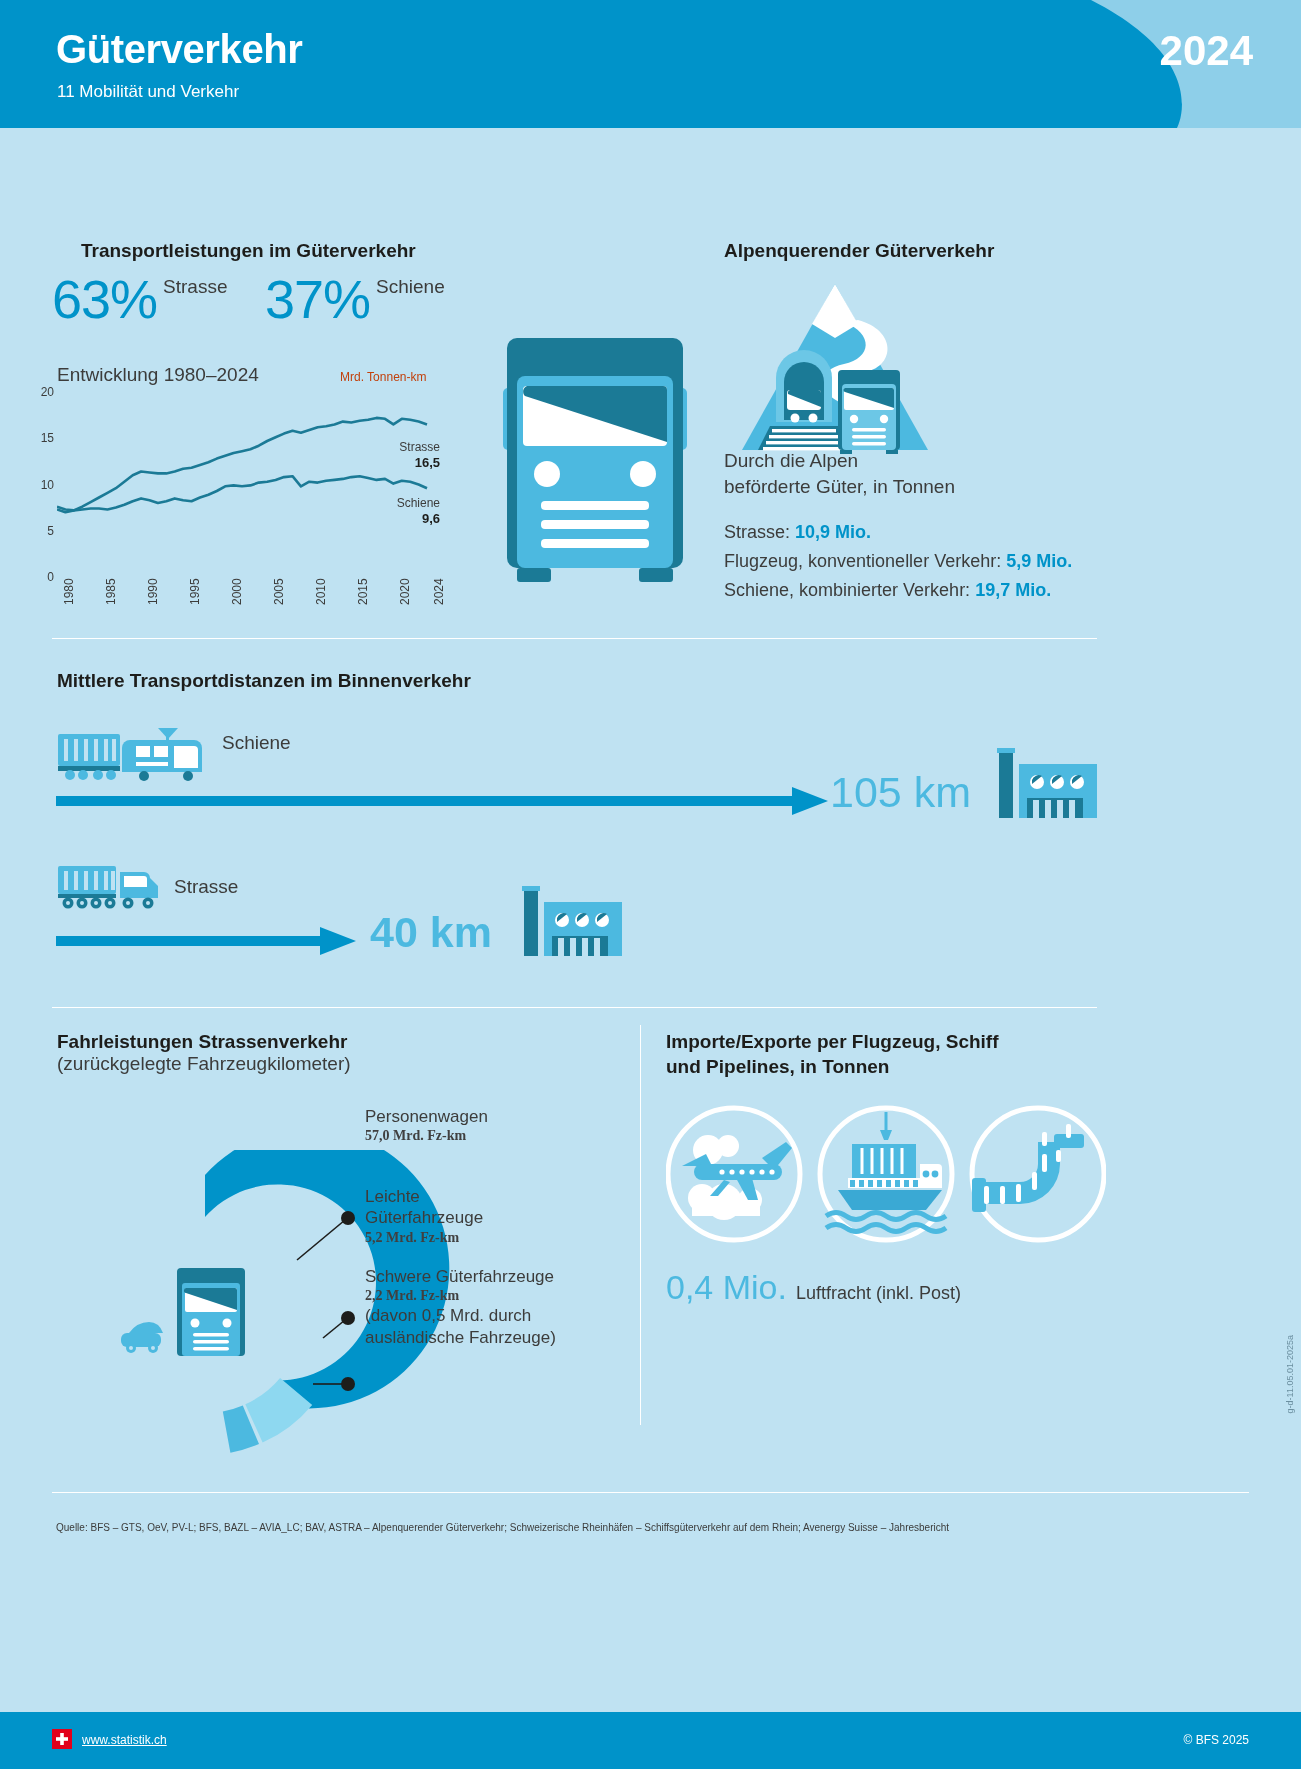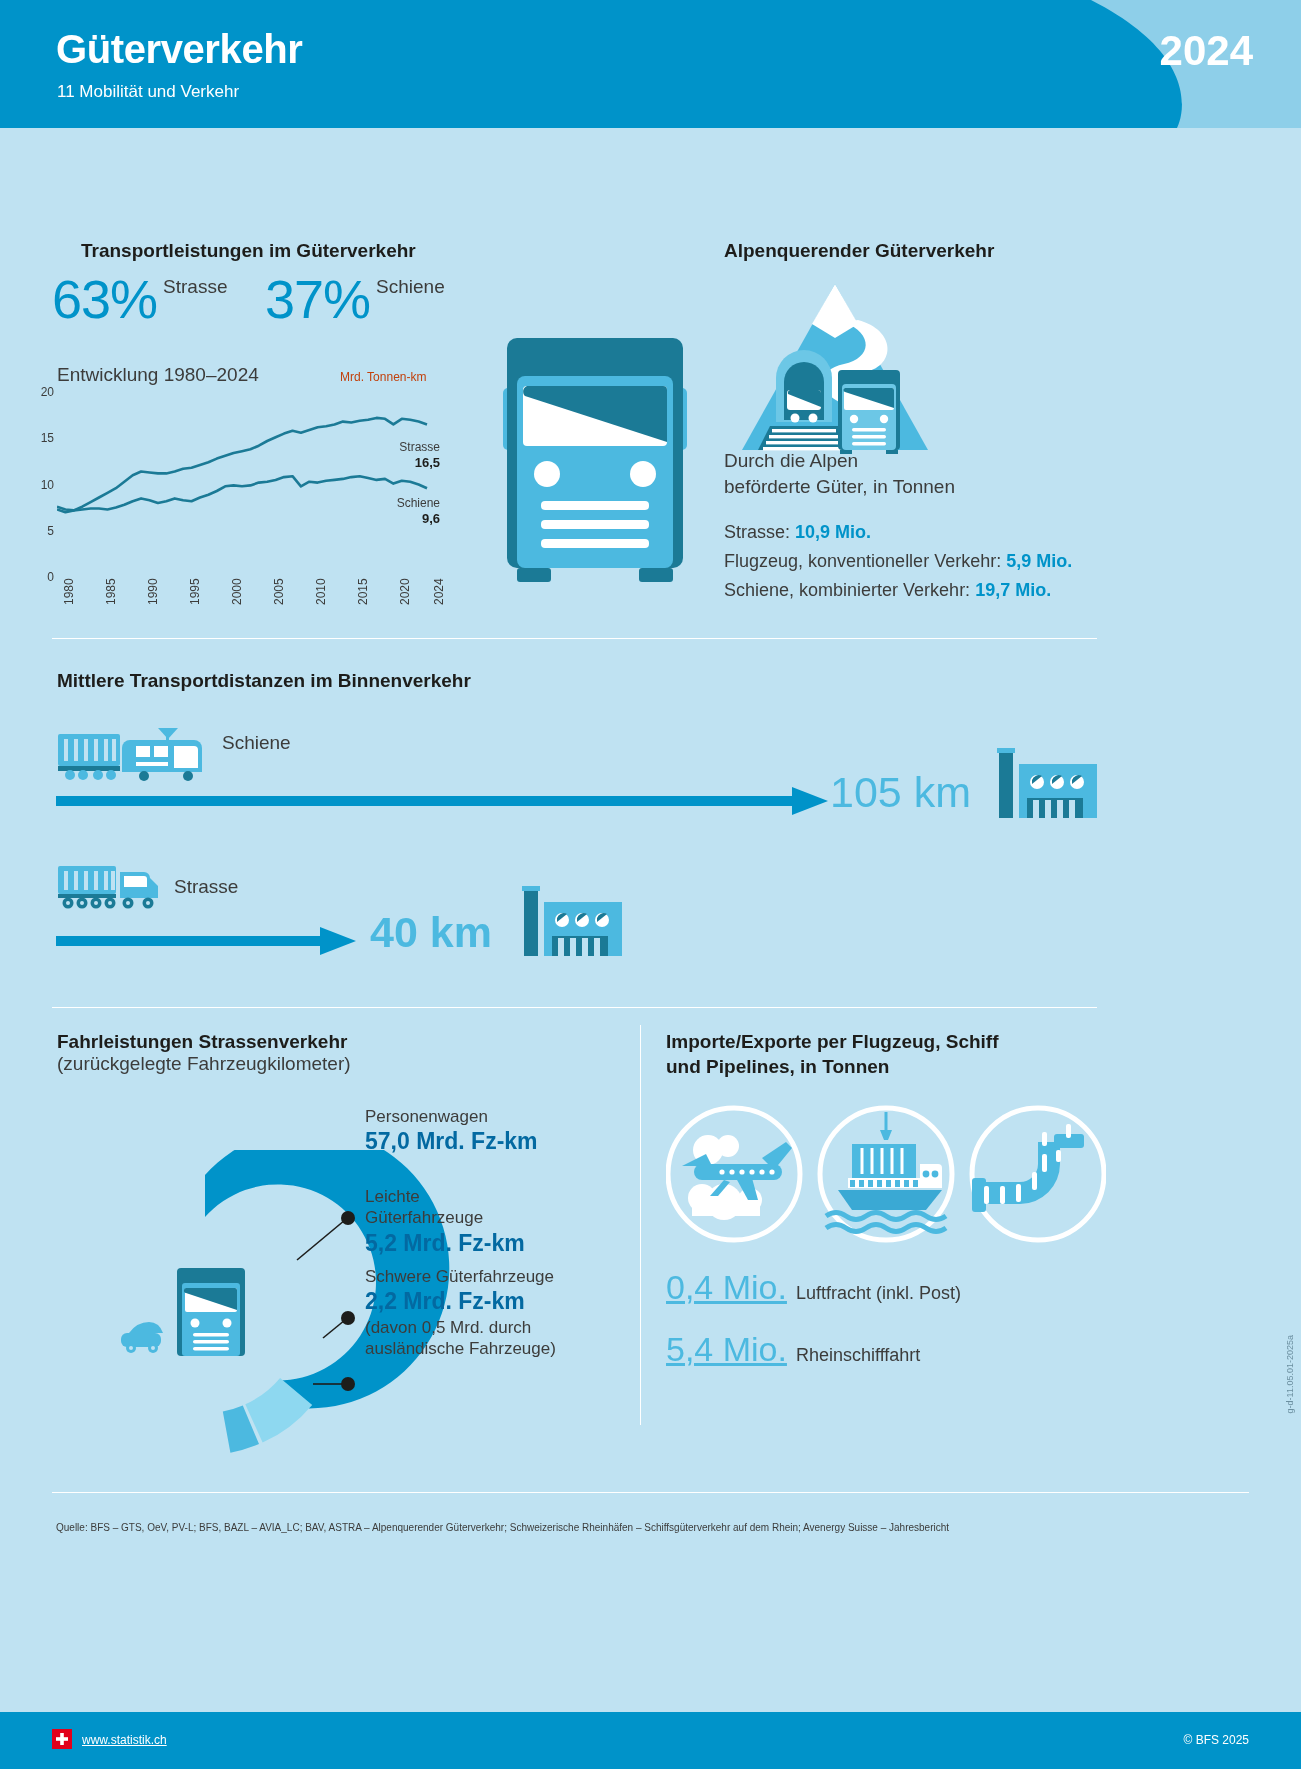--- a/index.html
+++ b/index.html
@@ -147,7 +147,7 @@
   #donut { position: absolute; left: 55px; top: 1150px; }
   .callout { position: absolute; }
   .callout-name { font-size: 17px; color: #3c3c3b; line-height: 1.25; }
-  .callout-val  { font-size: 23px; color: #0369a1; font-weight: bold; line-height: 1.3; }
+  .callout-val  { font-size: 14px; color: #404040; font-weight: bold; line-height: 1.3; font-family: Liberation Serif, serif; }
   .callout-note { font-size: 17px; color: #3c3c3b; line-height: 1.25; }
   #co-pw  { left: 365px; top: 1106px; }
   #co-lgf { left: 365px; top: 1186px; }

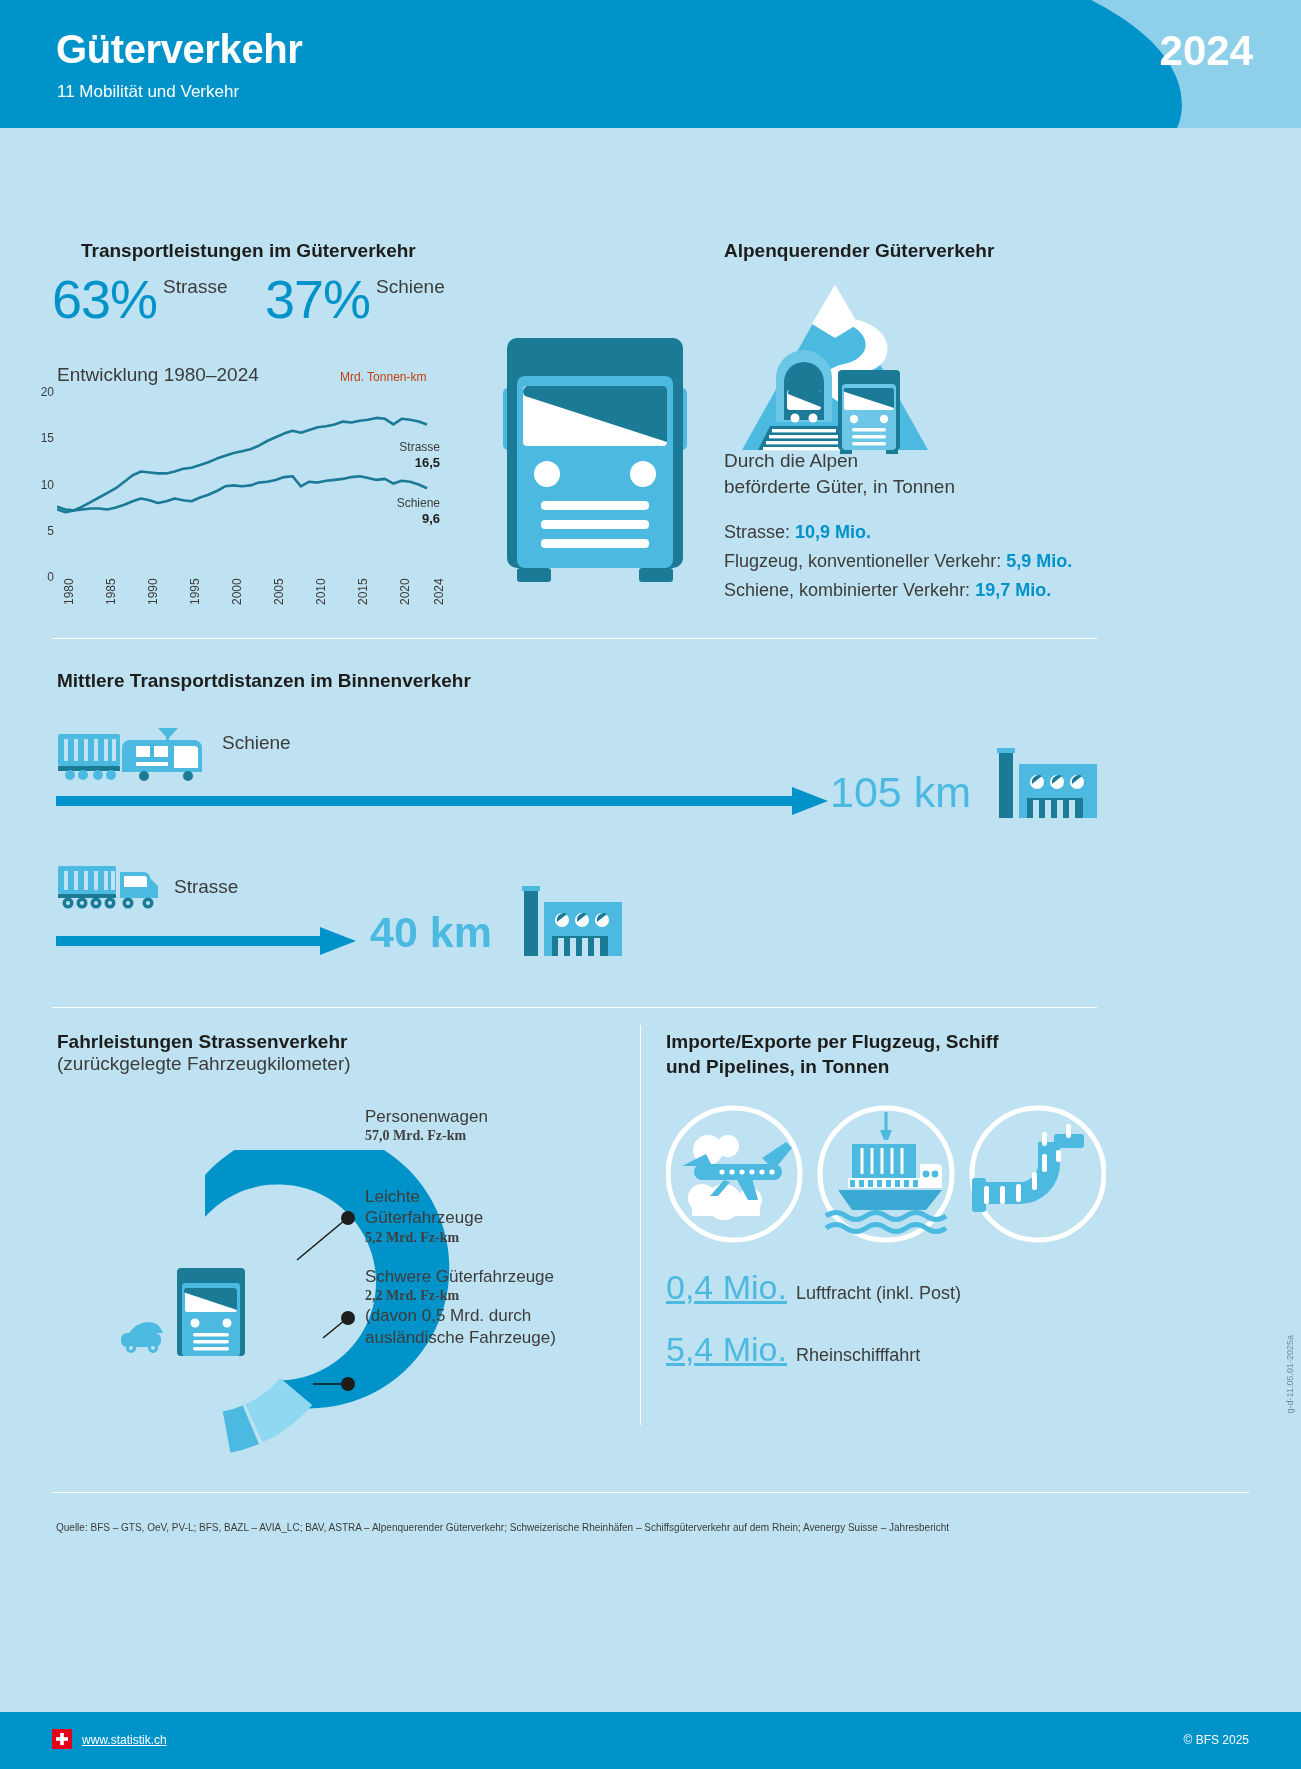--- a/index.html
+++ b/index.html
@@ -157,7 +157,7 @@
   #imp-icons { position: absolute; left: 666px; top: 1104px; }
   #imp-rows { position: absolute; left: 666px; top: 1268px; width: 440px; }
   .imp-row { display: flex; align-items: baseline; height: 62px; }
-  .imp-num { font-size: 34px; color: #4cb9e0; margin-right: 9px; text-decoration: underline; }
+  .imp-num { font-size: 34px; color: #4cb9e0; margin-right: 9px; }
   .imp-lab { font-size: 18px; color: #3c3c3b; }
 
   #side-code {

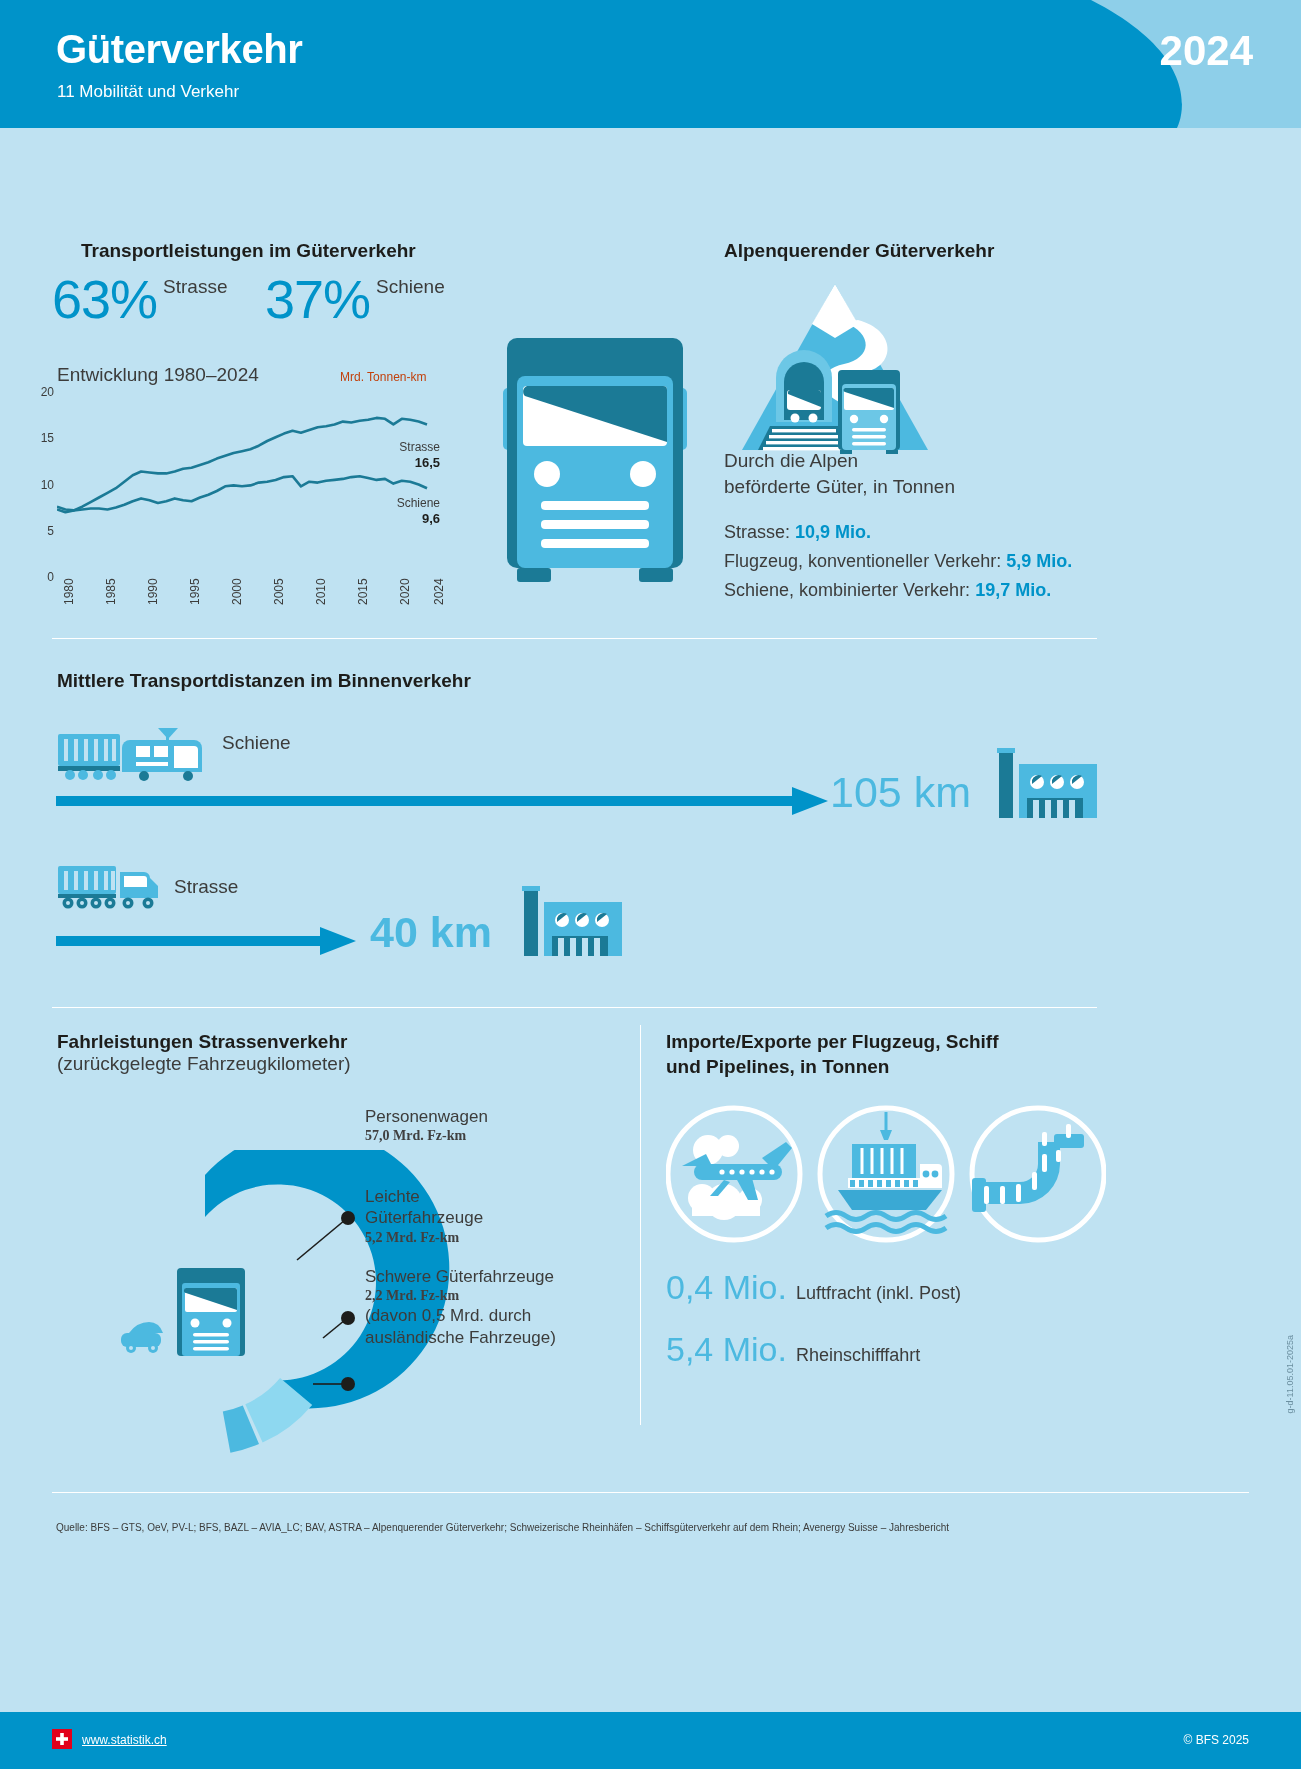--- a/index.html
+++ b/index.html
@@ -612,10 +612,6 @@
     <span class="imp-num">0,4 Mio.</span>
     <span class="imp-lab">Luftfracht (inkl. Post)</span>
   </div>
-  <div class="imp-row">
-    <span class="imp-num">5,4 Mio.</span>
-    <span class="imp-lab">Rheinschifffahrt</span>
-  </div>
 </div>
 
 <div id="side-code">g-d-11.05.01-2025a</div>

